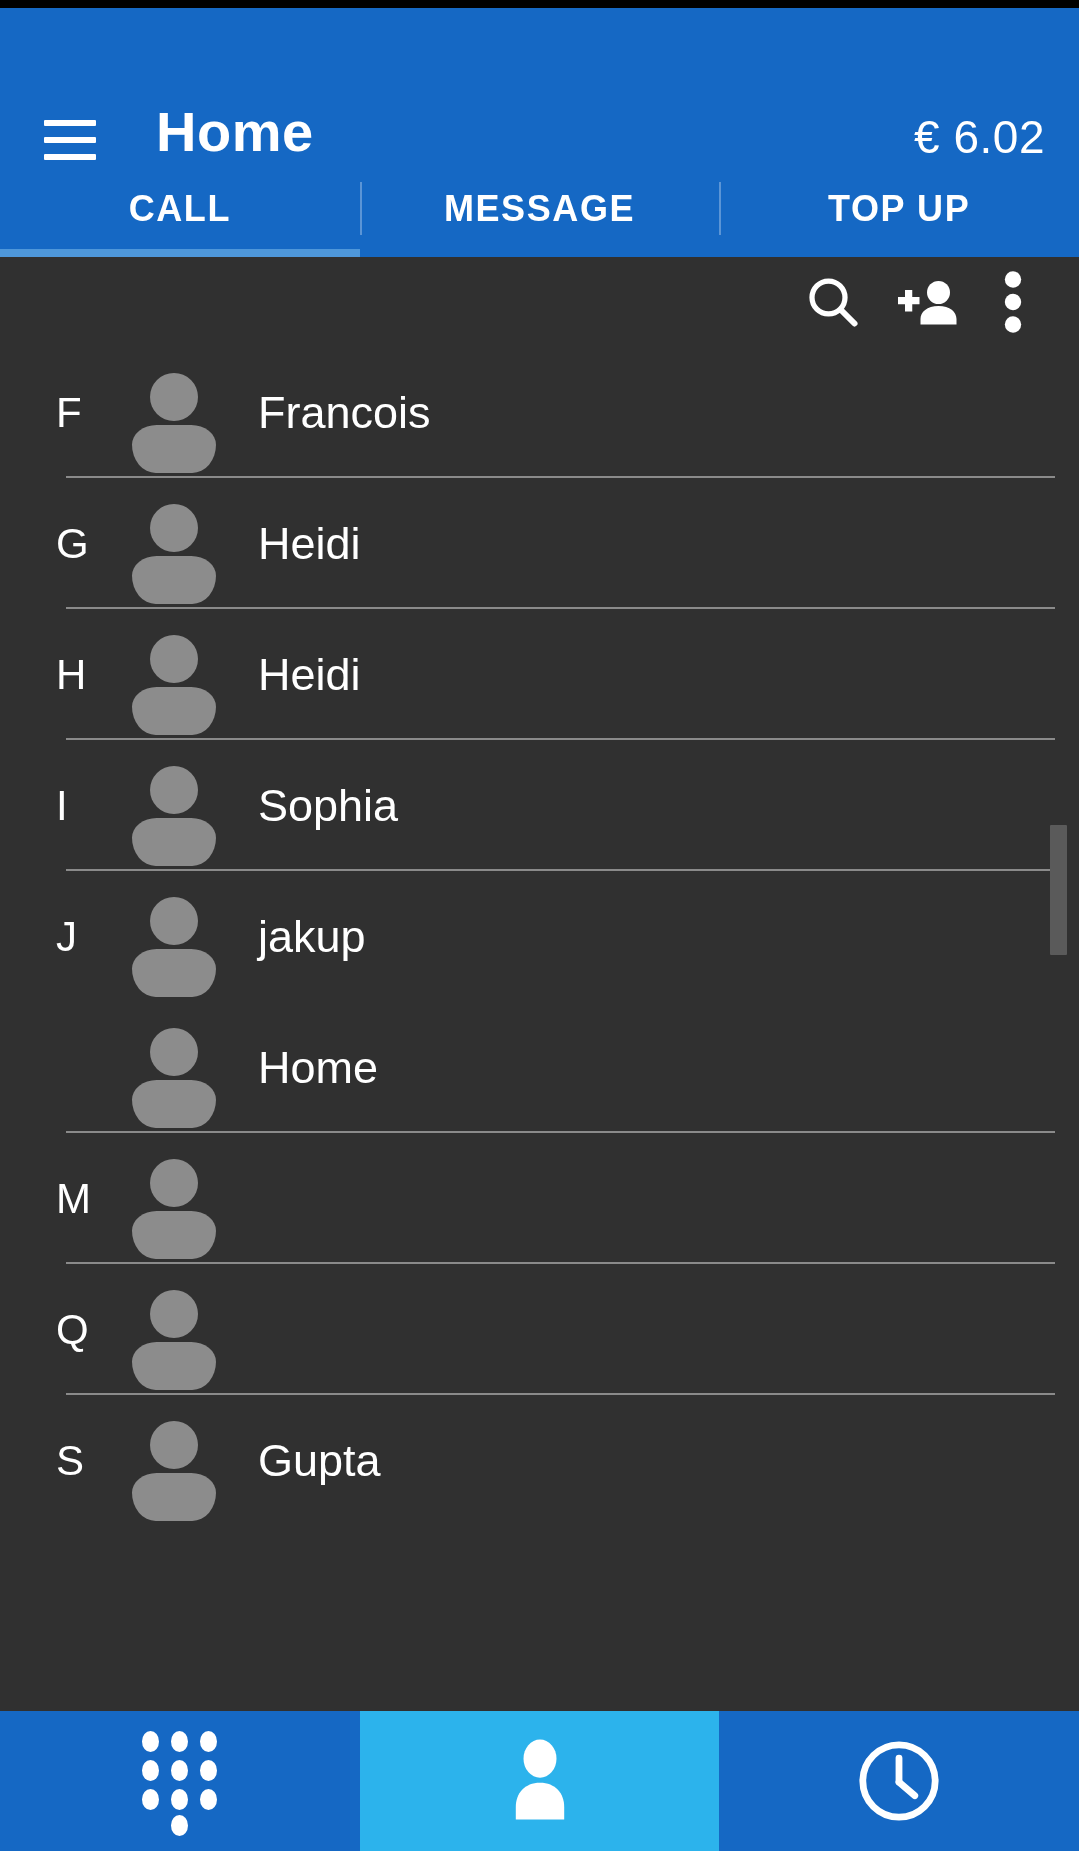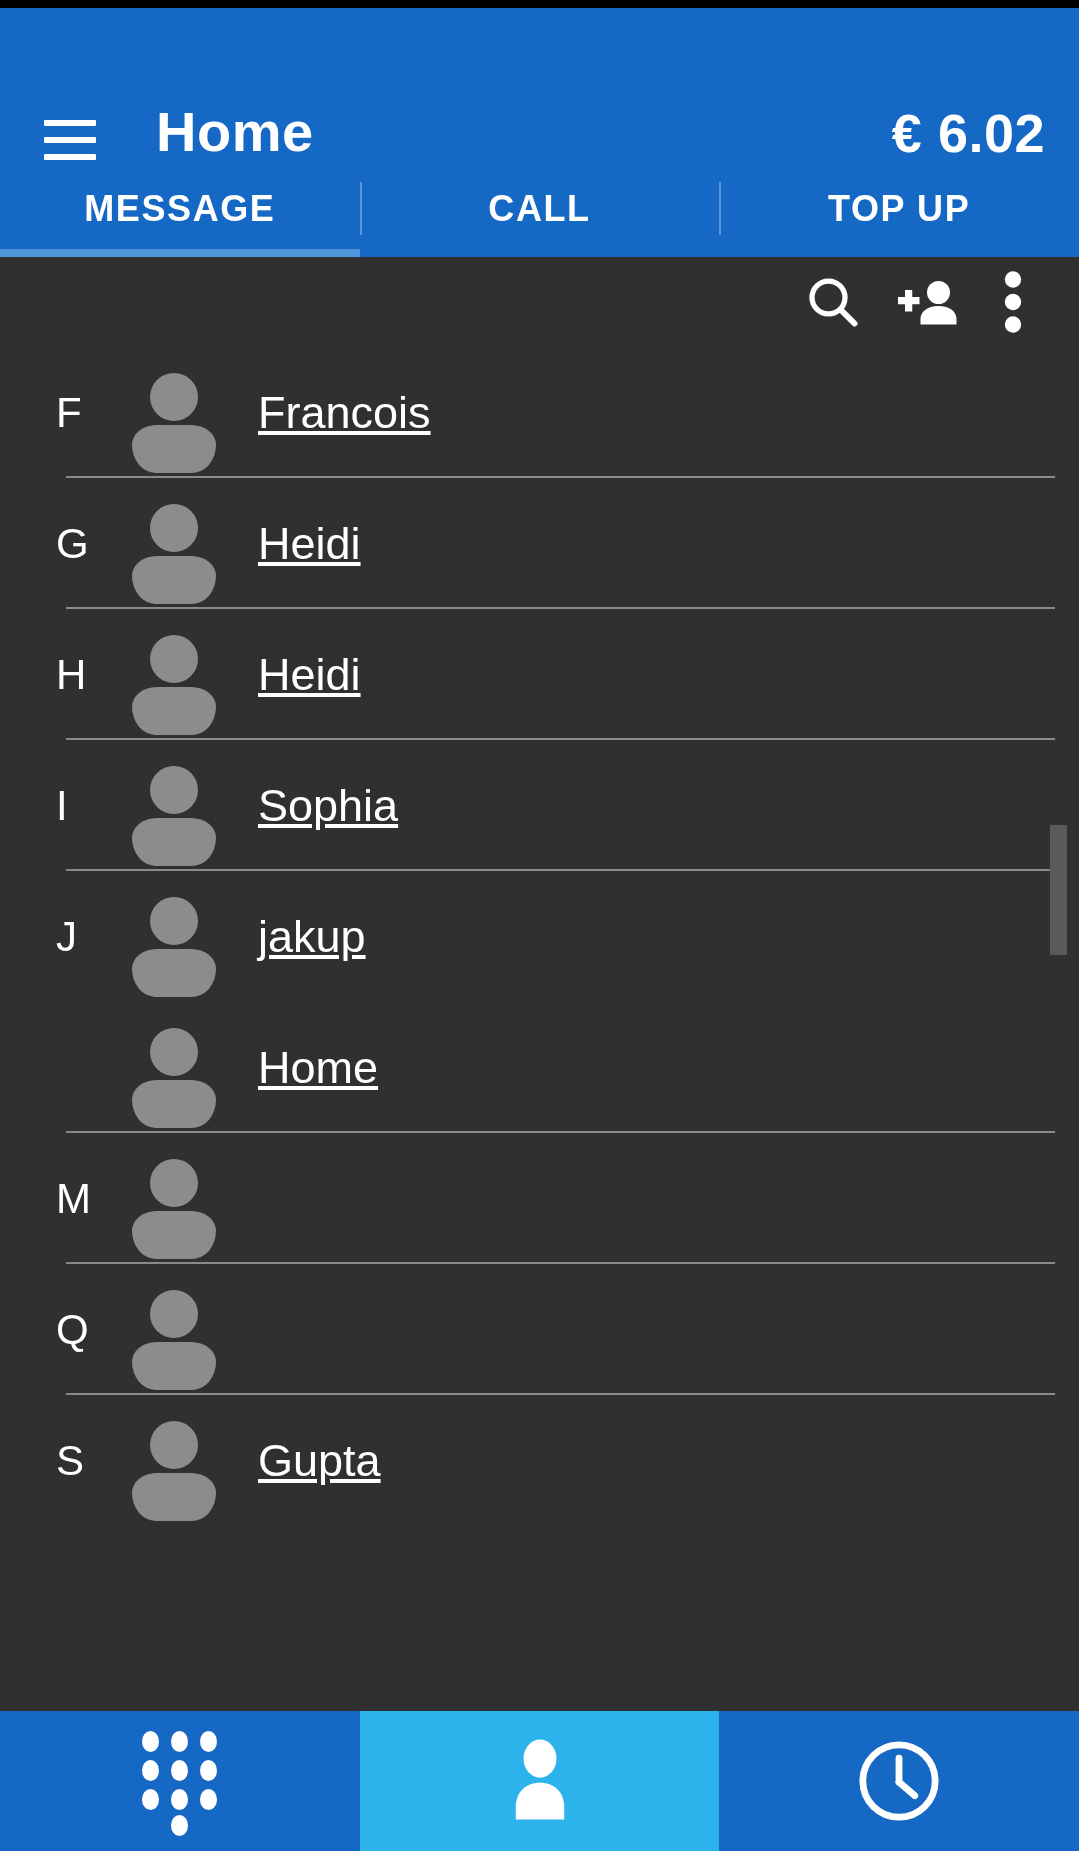--- a/index.html
+++ b/index.html
@@ -27,7 +27,7 @@
     letter-spacing:0.5px; line-height:1;
   }
   .balance {
-    color:#fff; font-size:54px; font-weight:bold; margin-left:auto;
+    color:#fff; font-size:46px; font-weight:normal; margin-left:auto;
     letter-spacing:0.5px; line-height:1;
   }
 

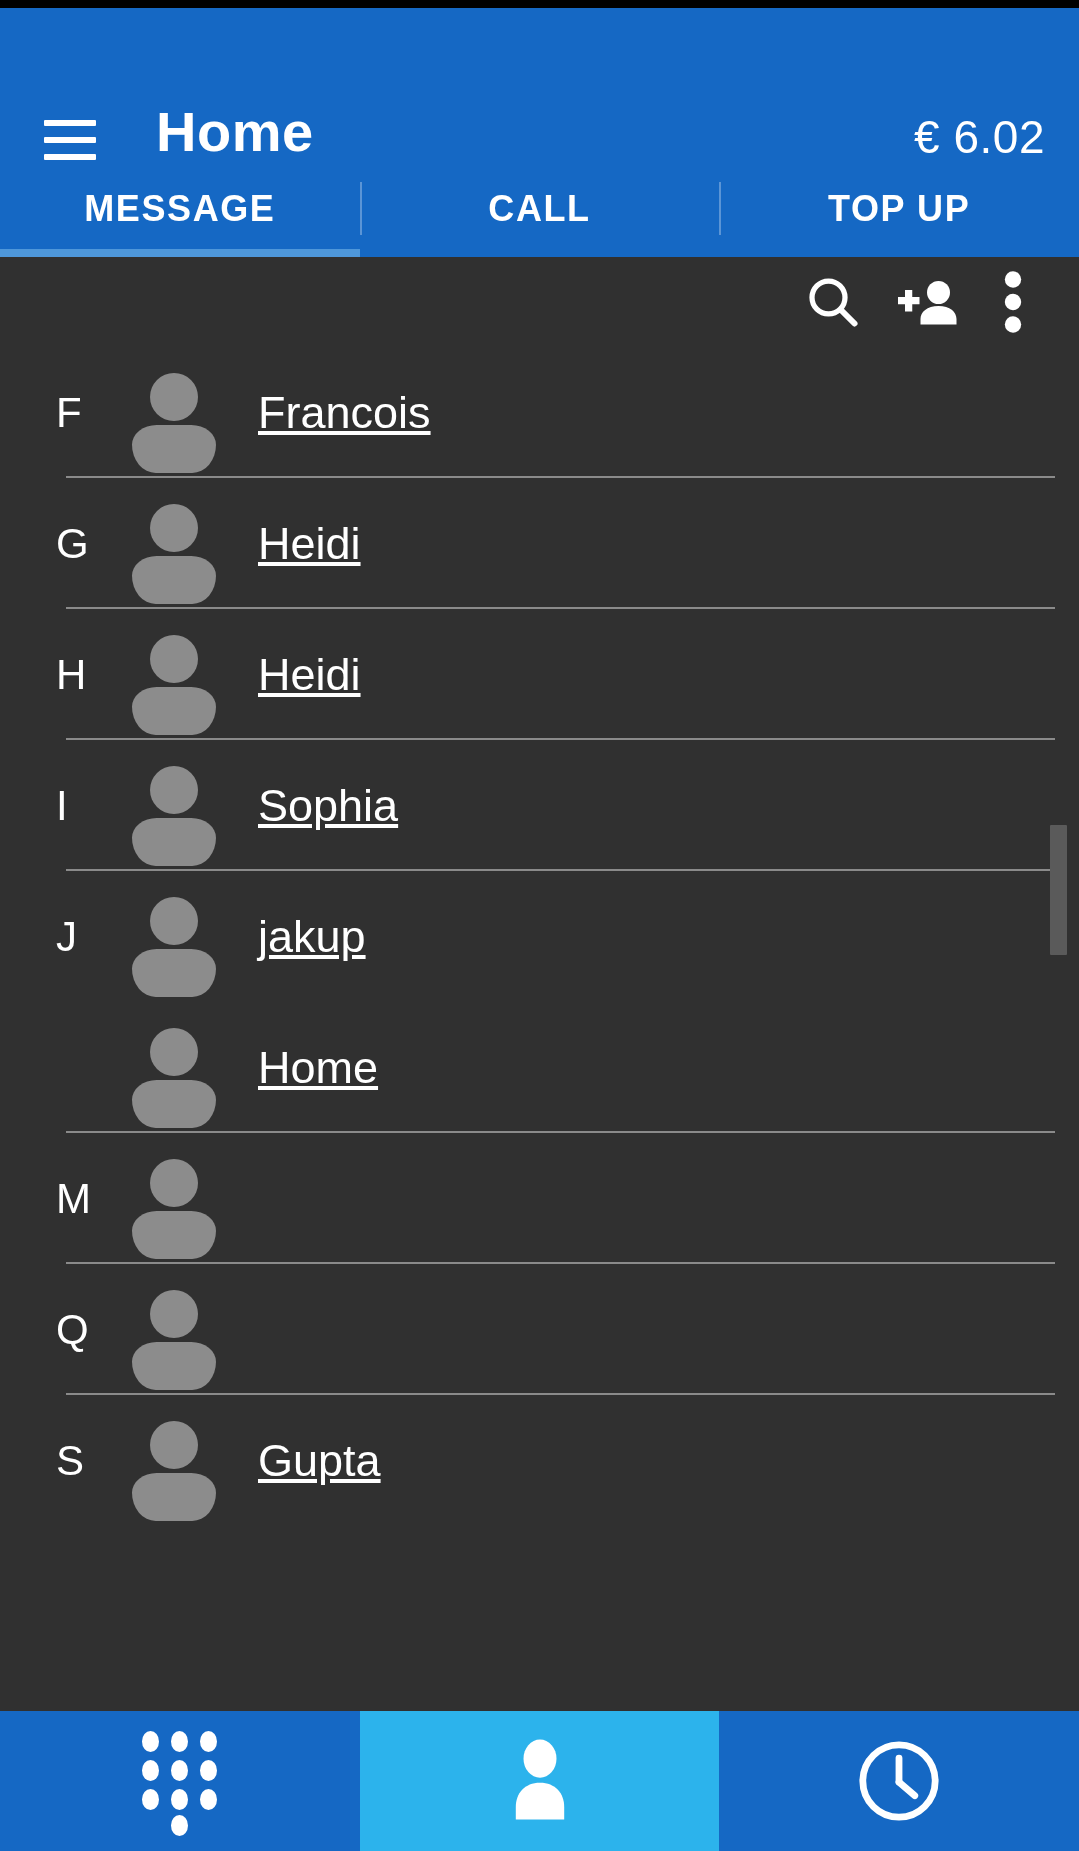--- a/index.html
+++ b/index.html
@@ -139,10 +139,10 @@
 
 <div class="tabs">
   <div class="tab">
+    <span>CALL</span>
+  </div>
+  <div class="tab">
     <span>MESSAGE</span>
-  </div>
-  <div class="tab">
-    <span>CALL</span>
   </div>
   <div class="tab">
     <span>TOP UP</span>

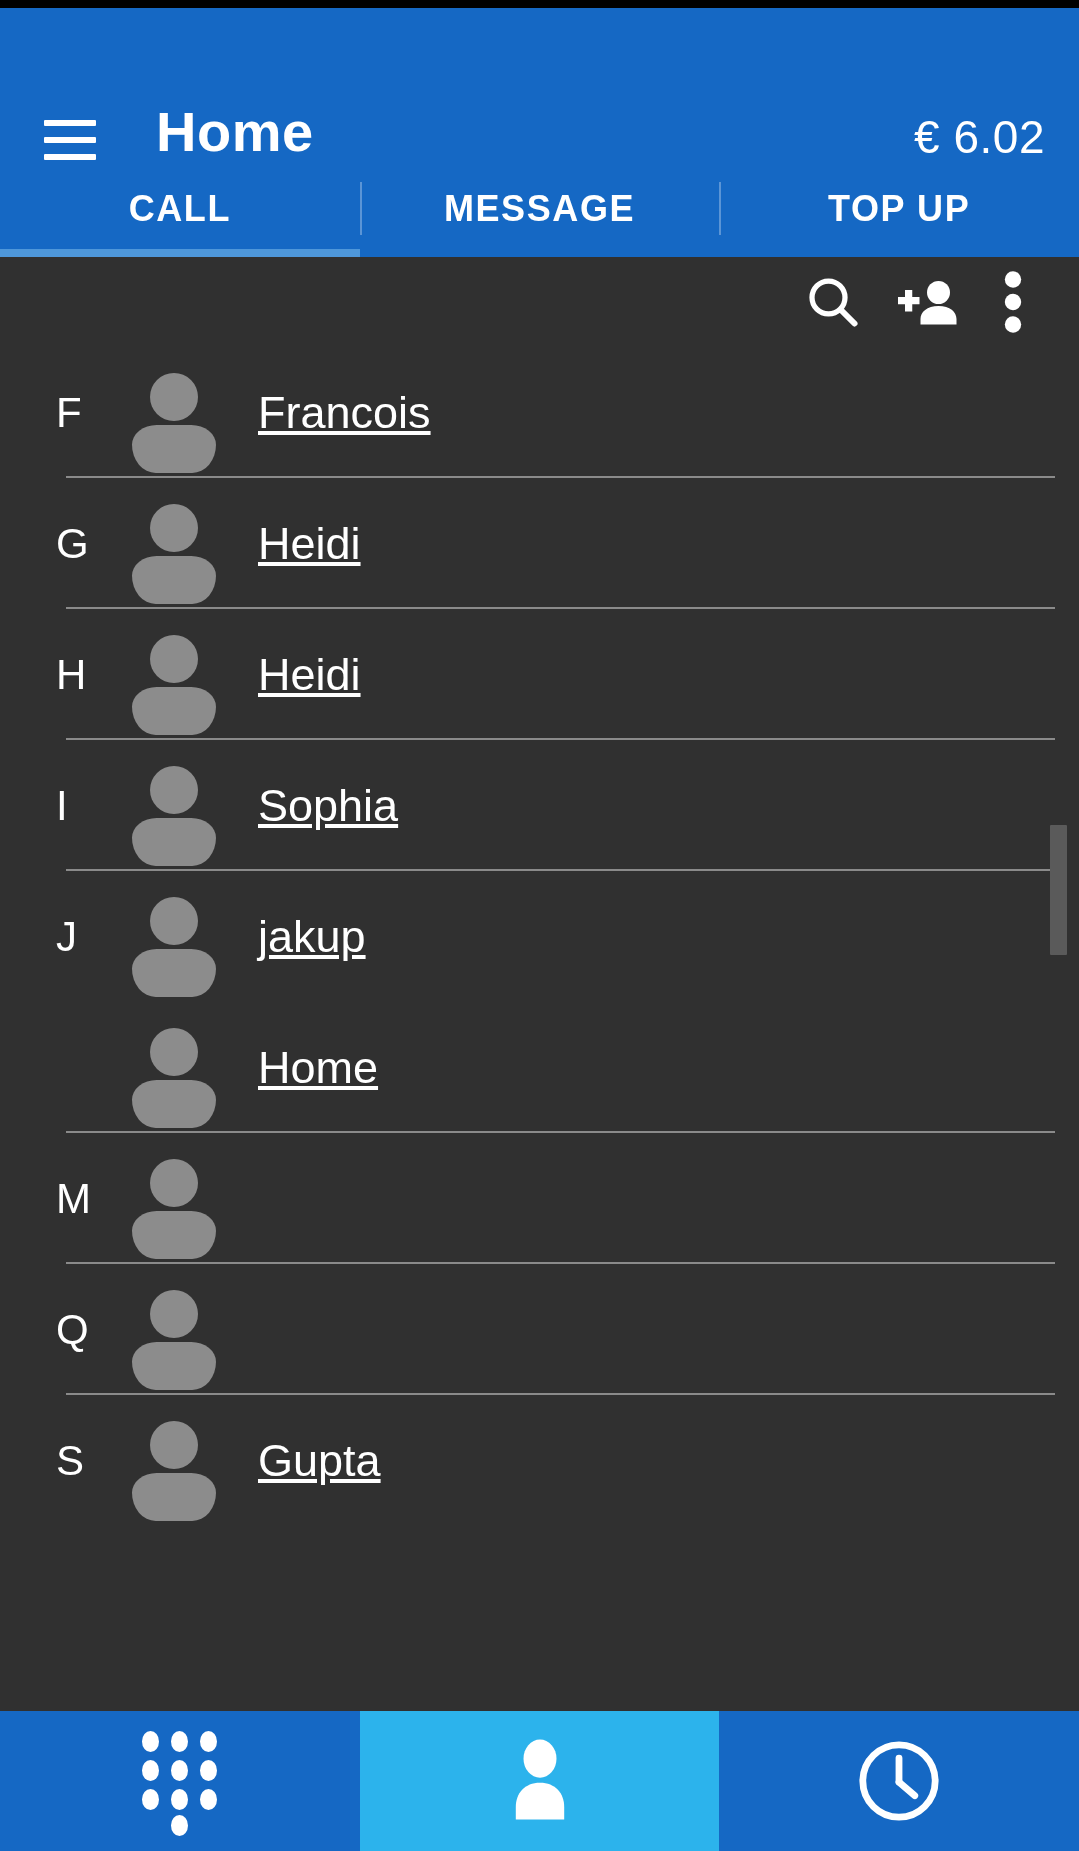--- a/index.html
+++ b/index.html
@@ -91,7 +91,6 @@
   .contact-name {
     color:#fff; font-size:45px; margin-left:42px; line-height:1;
     white-space:nowrap;
-    text-decoration:underline;
   }
   .divider {
     position:absolute; bottom:0; left:66px; right:24px; height:2px;

